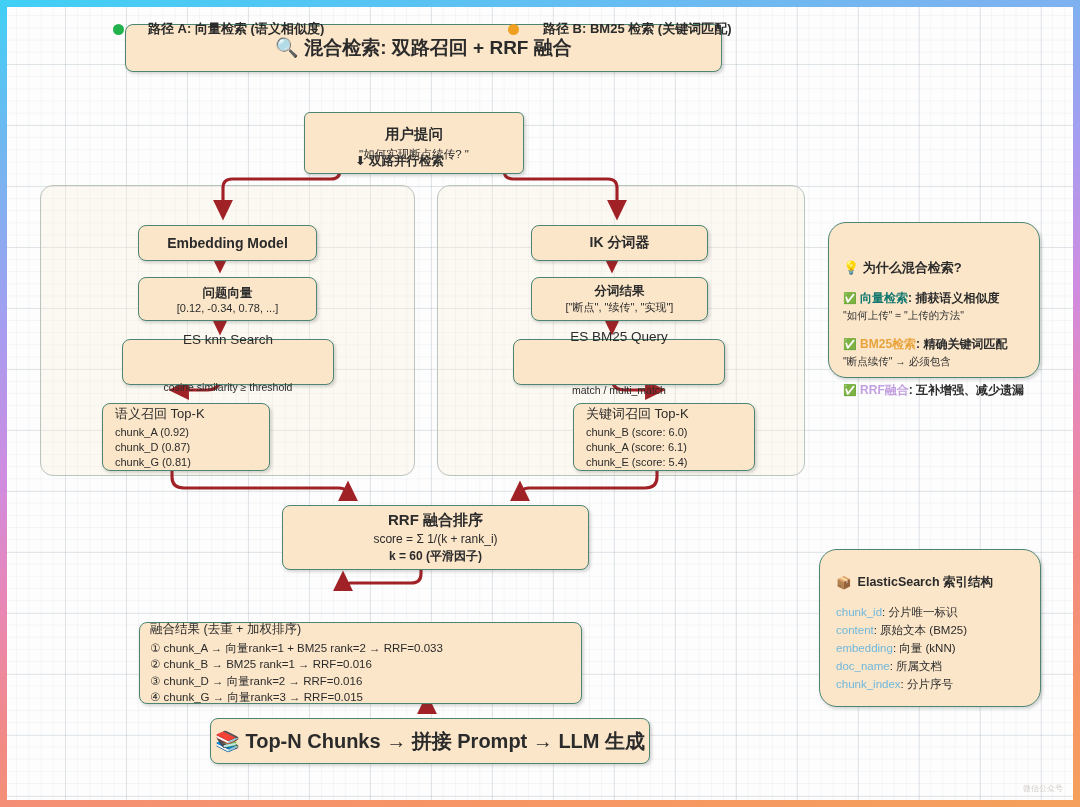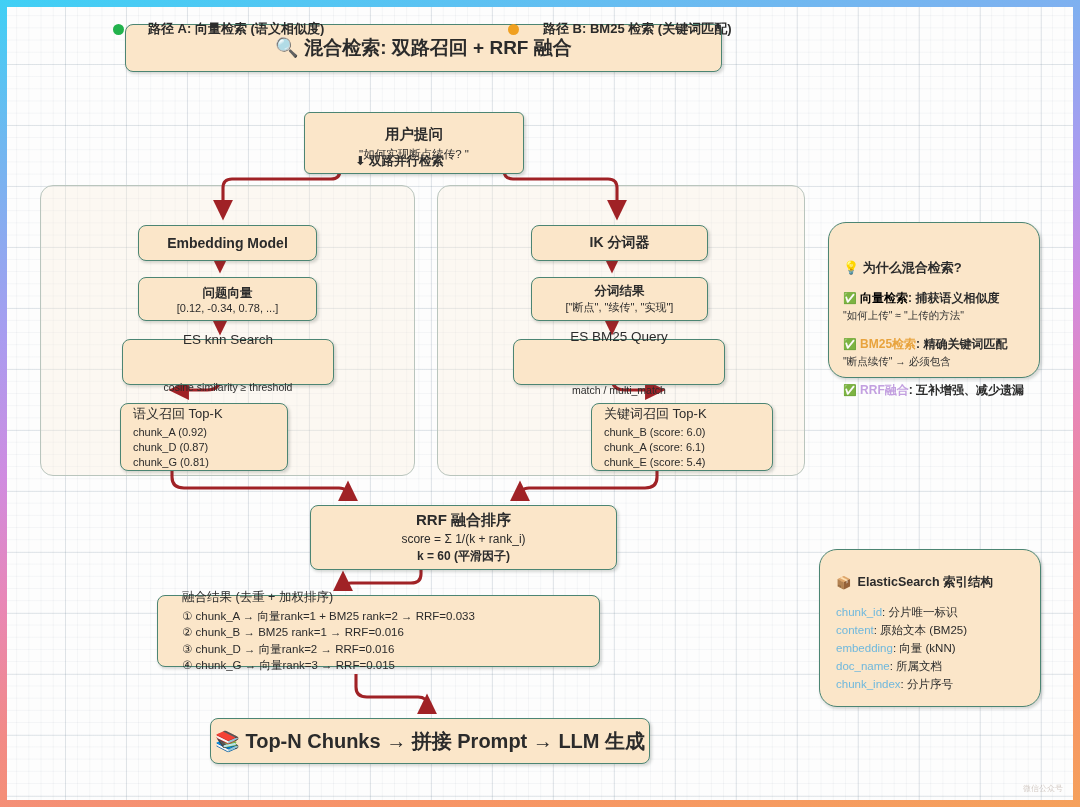--- a/index.html
+++ b/index.html
@@ -114,7 +114,7 @@
   .why-main { font-size:12px; font-weight:bold; white-space:nowrap; }
   .why-sub { font-size:10.5px; color:#333; margin-top:2px; white-space:nowrap; }
   .chk { color:#3bb54a; font-size:11px; }
-  .k-vec { color:#000000; }
+  .k-vec { color:#0f766e; }
   .k-bm  { color:#e8a33d; }
   .k-rrf { color:#c3a0e0; }
 

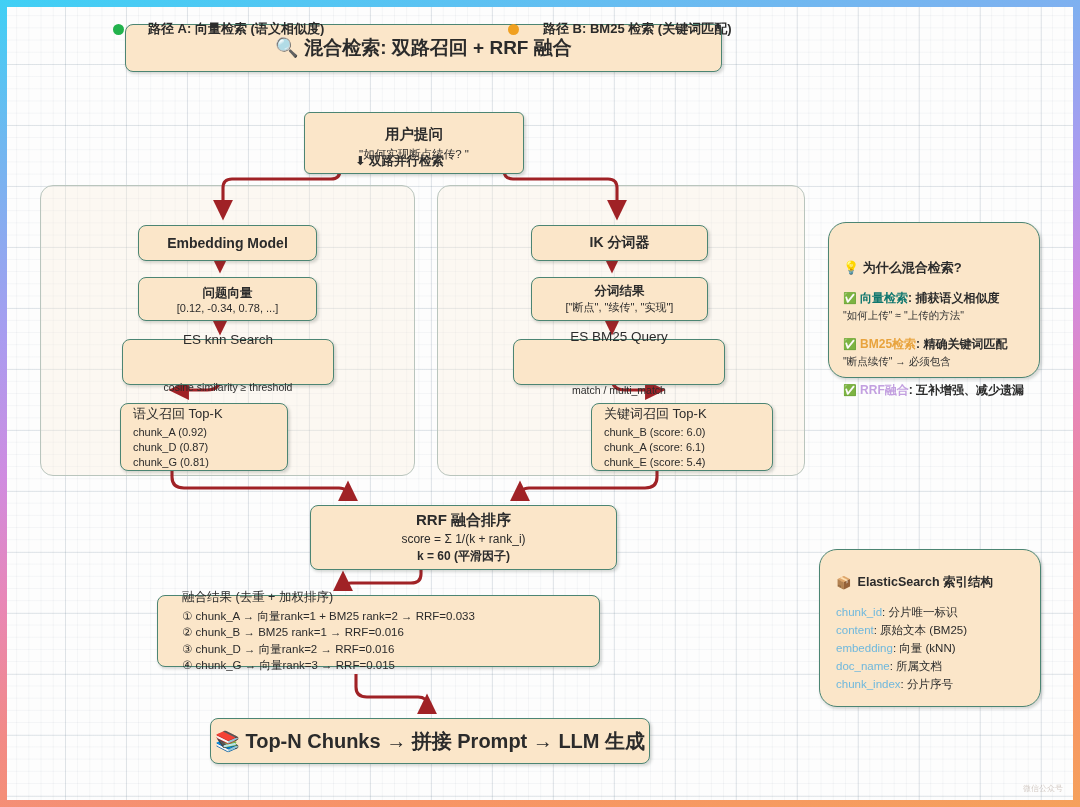--- a/index.html
+++ b/index.html
@@ -33,7 +33,7 @@
     display:flex; flex-direction:column; justify-content:center;
   }
   .node.center { align-items:center; text-align:center; }
-  .node.left { align-items:flex-start; text-align:right; padding-left:12px;margin-left:18px; }
+  .node.left { align-items:flex-start; text-align:right; padding-left:12px; }
 
   
   #header {

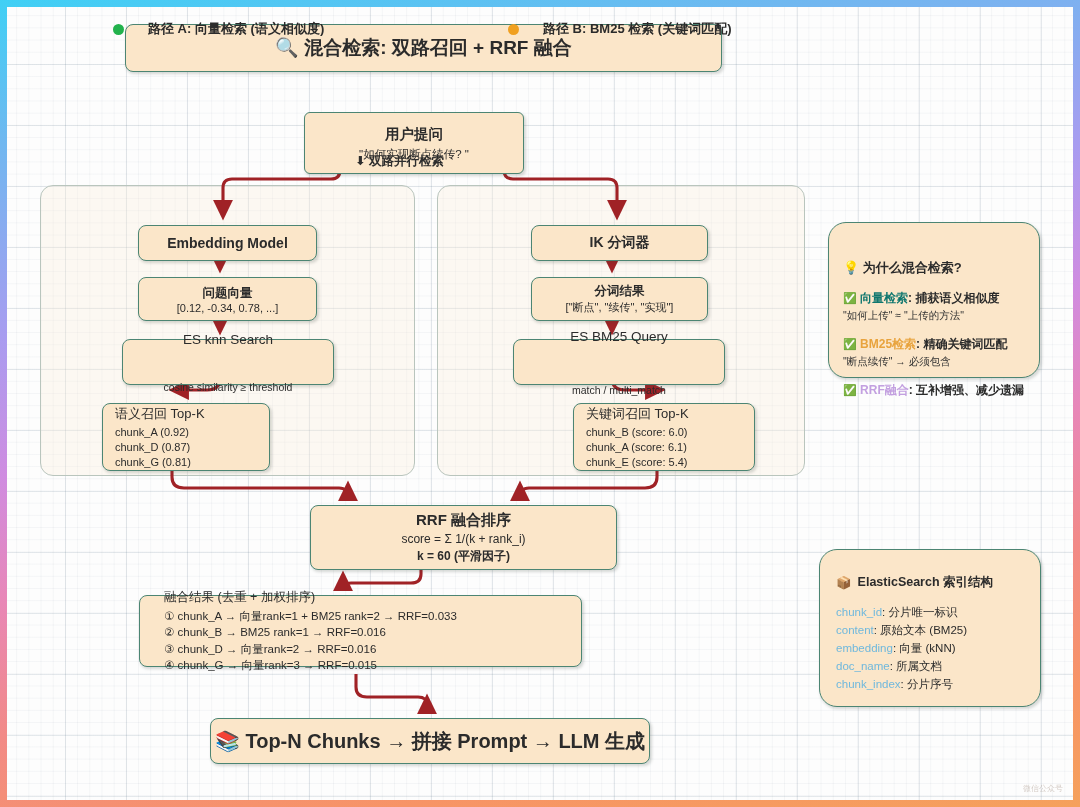--- a/index.html
+++ b/index.html
@@ -94,7 +94,7 @@
   #b4 .li { font-size:11px; line-height:15px; }
 
   
-  #rrf { left:275px; top:498px; width:307px; height:65px;margin-left:28px; }
+  #rrf { left:275px; top:498px; width:307px; height:65px; }
   #rrf .l1 { font-size:15px; font-weight:bold; }
   #rrf .l2 { font-size:12px; font-weight:normal; margin-top:2px; }
   #rrf .l3 { font-size:12px; font-weight:bold; margin-top:2px; }

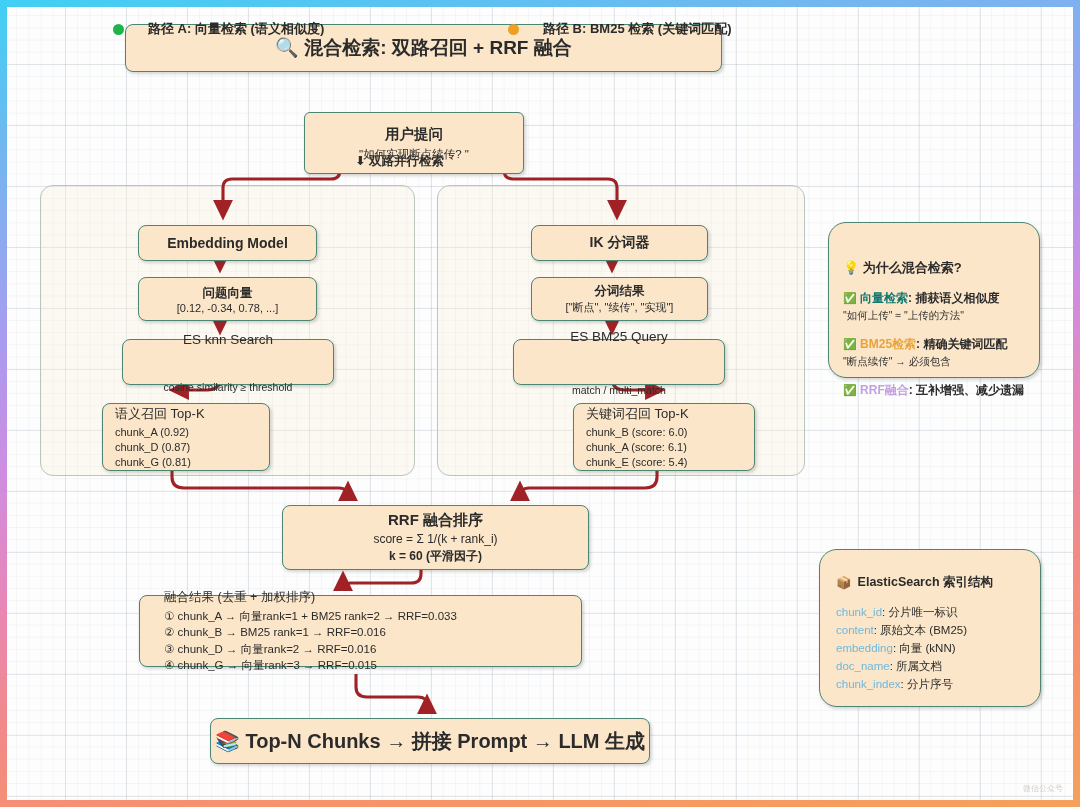--- a/index.html
+++ b/index.html
@@ -100,7 +100,7 @@
   #rrf .l3 { font-size:12px; font-weight:bold; margin-top:2px; }
 
   
-  #fusion { left:132px; top:588px; width:443px; height:72px; padding-left:24px; }
+  #fusion { left:132px; top:615px; width:443px; height:82px; padding-left:10px; }
   #fusion .l1 { font-size:12.5px; margin-bottom:2px; }
   #fusion .li { font-size:11.5px; line-height:16.5px; white-space:nowrap; }
 

